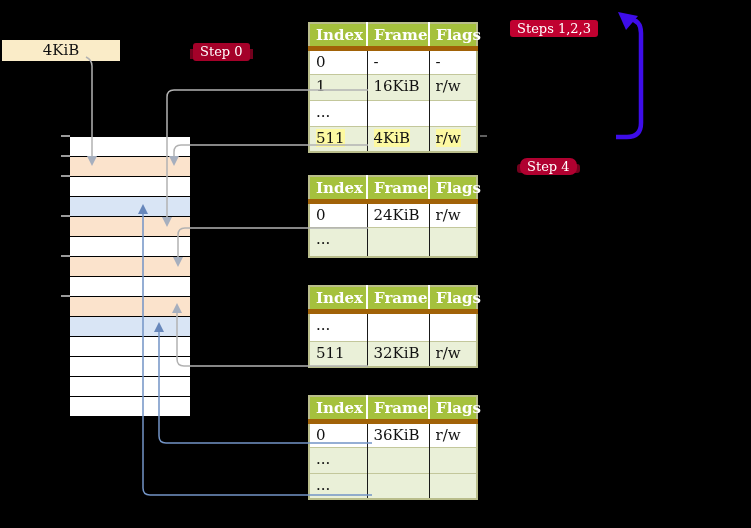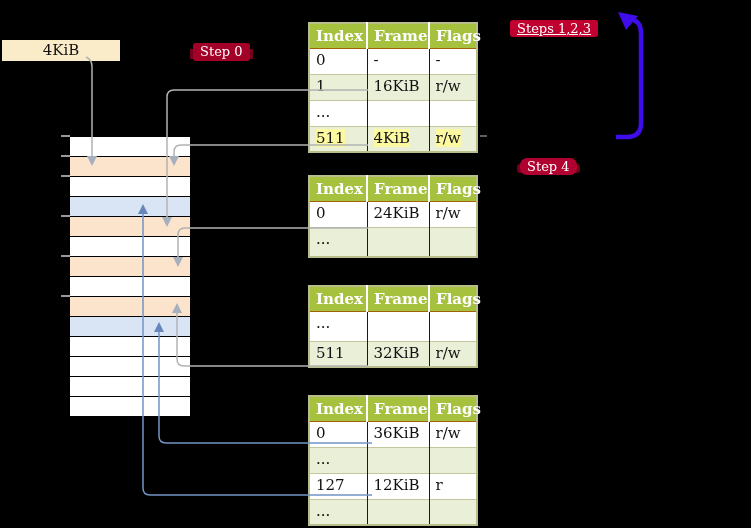--- a/index.html
+++ b/index.html
@@ -29,7 +29,7 @@
           background:#fff;border:2px solid #b9bd8b;}
   .ptable th{background:#a5c13d;color:#fff;font-weight:bold;text-align:left;font-size:15px;
           height:25px;box-sizing:border-box;padding:1px 6px;border-right:2px solid #fff;
-          border-bottom:1px solid #a16207;}
+          border-bottom:5px solid #a16207;}
   .ptable th:last-child{border-right:none;}
   .ptable td{font-size:15px;color:#111;height:26px;box-sizing:border-box;padding:2px 6px;
           vertical-align:top;border-right:1.5px solid #1a1a1a;border-top:1px solid #c3c79b;}

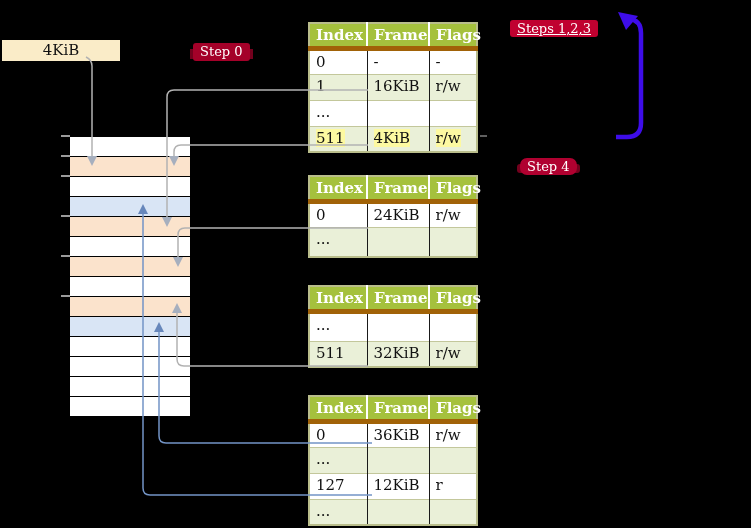--- a/index.html
+++ b/index.html
@@ -20,7 +20,7 @@
          padding:0 7px;border-radius:3px;white-space:nowrap;}
   .badge.red{background:#b00130;box-shadow:-7px 2px 0 -4px #73001d,7px 2px 0 -4px #73001d;}
   #badge-step0{left:193px;top:43px;height:18px;line-height:18px;background:#a40129;}
-  #badge-steps123{left:510px;top:20px;background:#c00130;text-decoration:underline;}
+  #badge-steps123{left:510px;top:20px;background:#c00130;}
   #badge-steps1234{left:649px;top:19px;background:#4517ef;
          box-shadow:-7px 2px 0 -4px #2a0bb0,7px 2px 0 -4px #2a0bb0;}
   #badge-step4{left:520px;top:158px;border-radius:7px;}

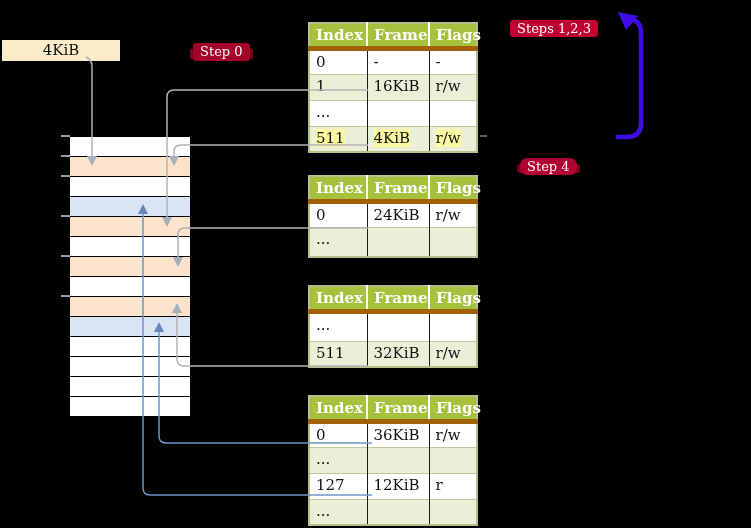--- a/index.html
+++ b/index.html
@@ -186,11 +186,6 @@
           <td></td>
           <td></td>
         </tr>
-        <tr>
-          <td>127</td>
-          <td>12KiB</td>
-          <td>r</td>
-        </tr>
         <tr class="shaded">
           <td>...</td>
           <td></td>

